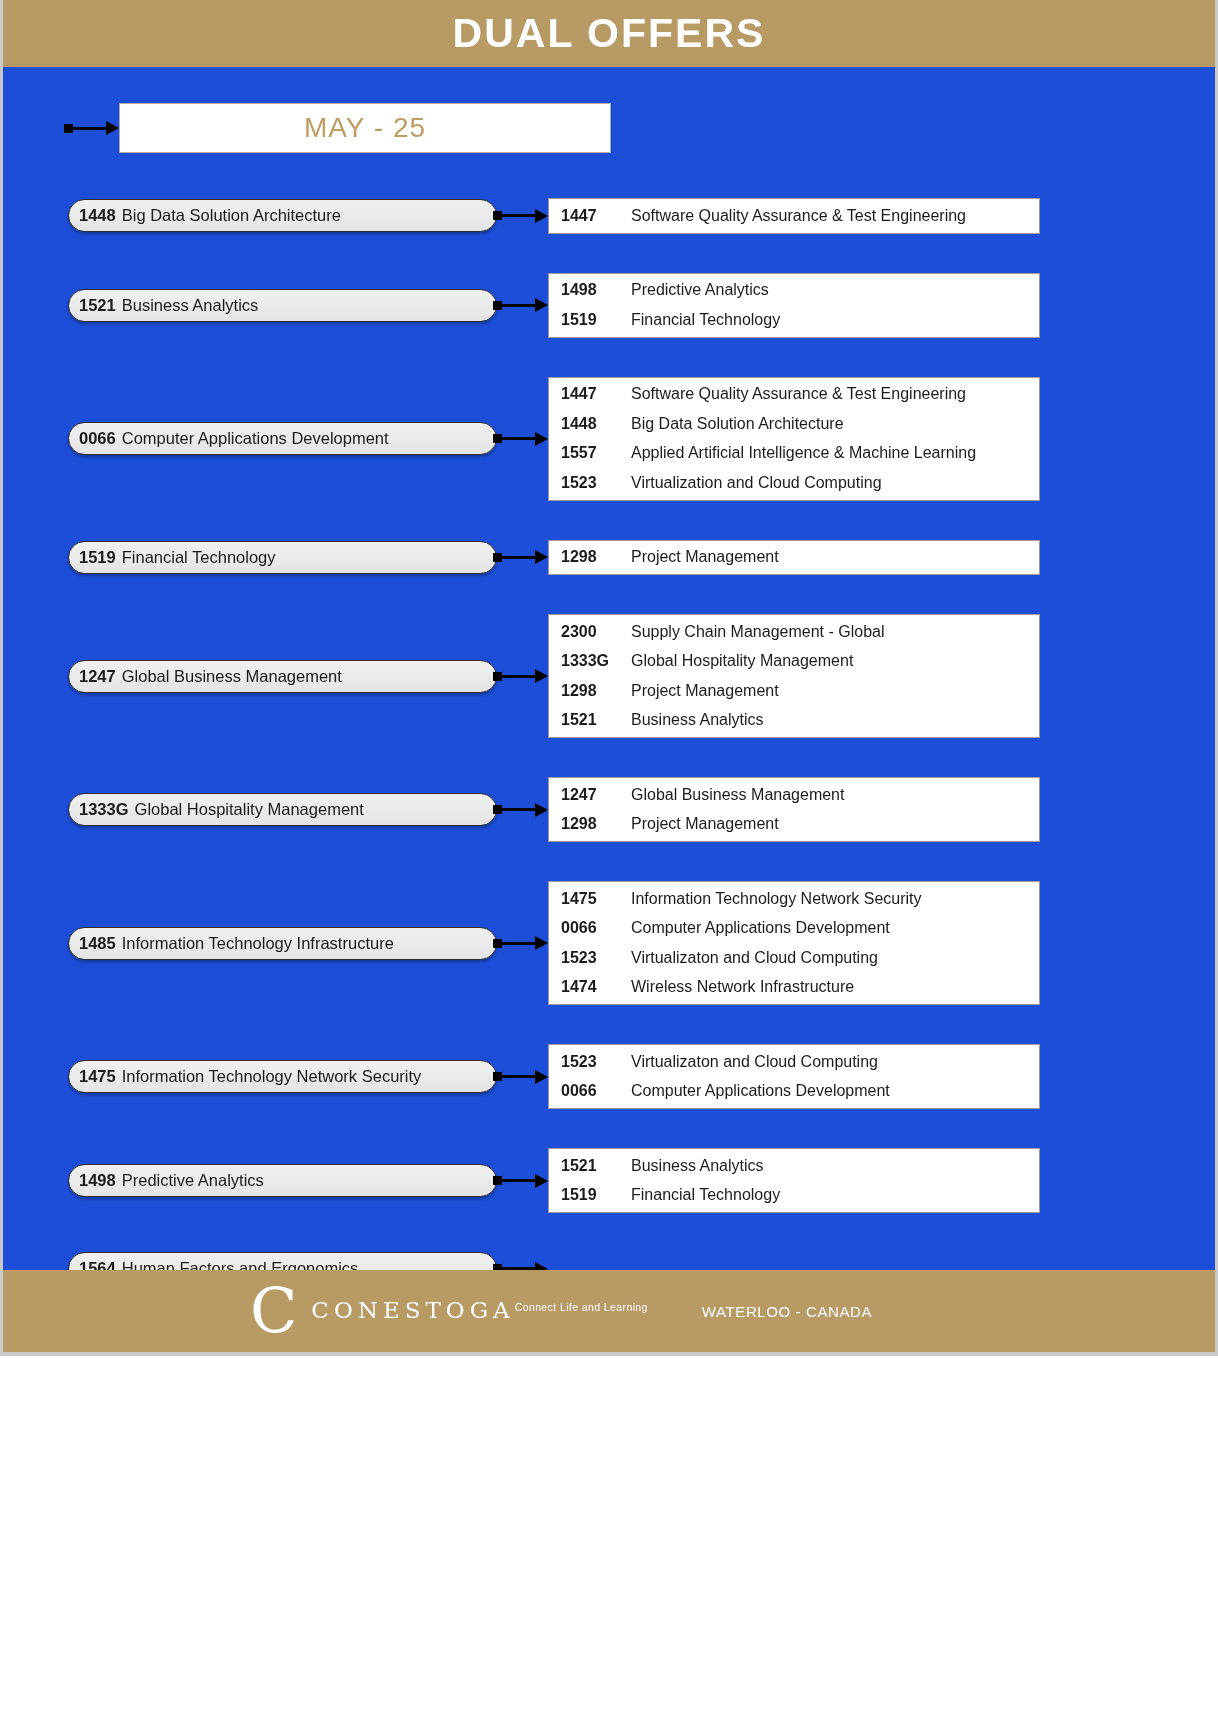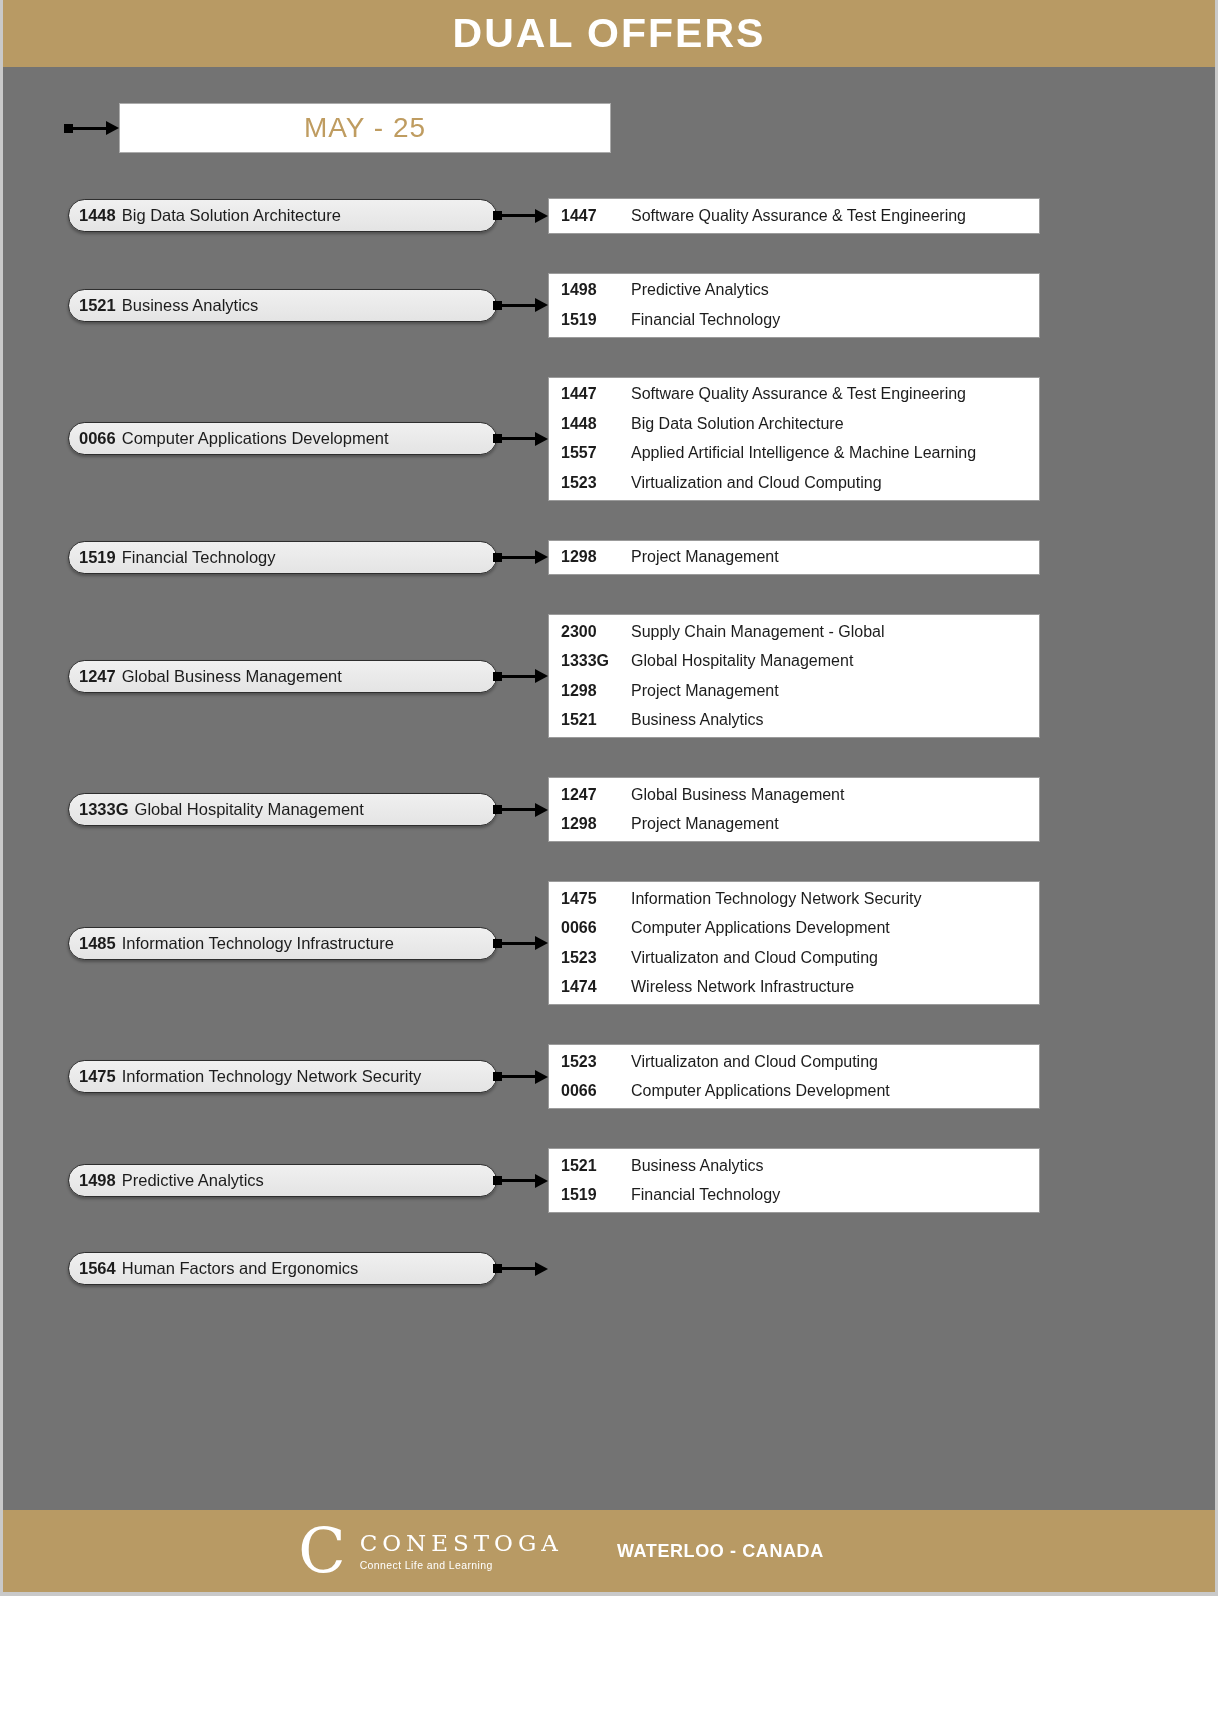--- a/index.html
+++ b/index.html
@@ -8,7 +8,7 @@
   }
   *{margin:0;padding:0;box-sizing:border-box;}
   body{background:#fff;font-family:"Liberation Sans",sans-serif;color:var(--text);}
-  .page{width:1218px;height:1596px;position:relative;background:#737373;
+  .page{width:1218px;height:1356px;position:relative;background:#1d4ed8;
         border-left:3px solid var(--page-edge);border-right:3px solid var(--page-edge);
         border-bottom:4px solid var(--page-edge);overflow:hidden;}
   

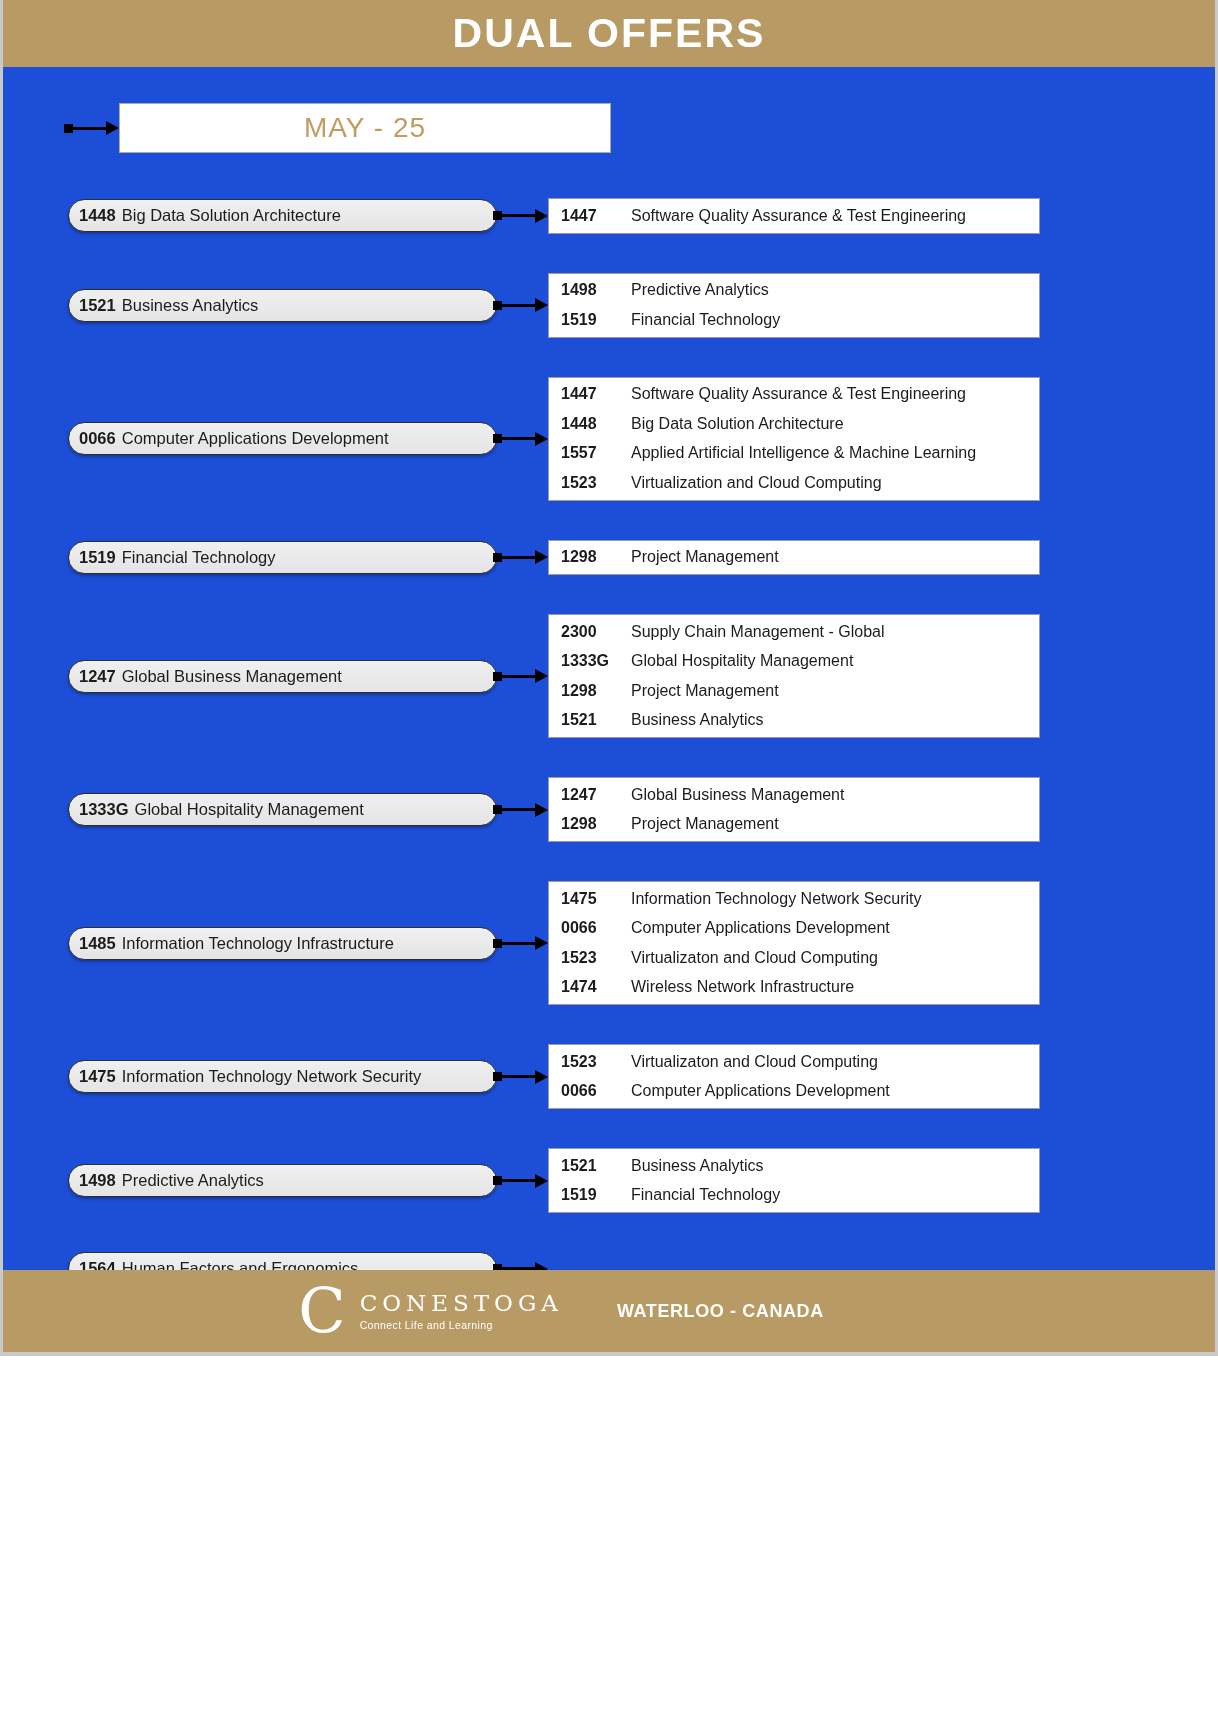--- a/index.html
+++ b/index.html
@@ -47,7 +47,7 @@
   .logo-group{display:flex;align-items:center;transform:translateX(-48px);}
   .logo-c{font-family:"DejaVu Serif","Liberation Serif",serif;font-size:62px;line-height:1;
           color:#fff;font-weight:normal;margin-right:14px;}
-  .brand-block{display:flex;flex-direction:column;}
+  .brand-block{display:flex;flex-direction:row;}
   .brand{font-family:"DejaVu Serif","Liberation Serif",serif;font-size:23px;color:#fff;
          letter-spacing:5px;line-height:1.1;}
   .tagline{font-size:10.5px;color:#fff;letter-spacing:.4px;margin-top:3px;}

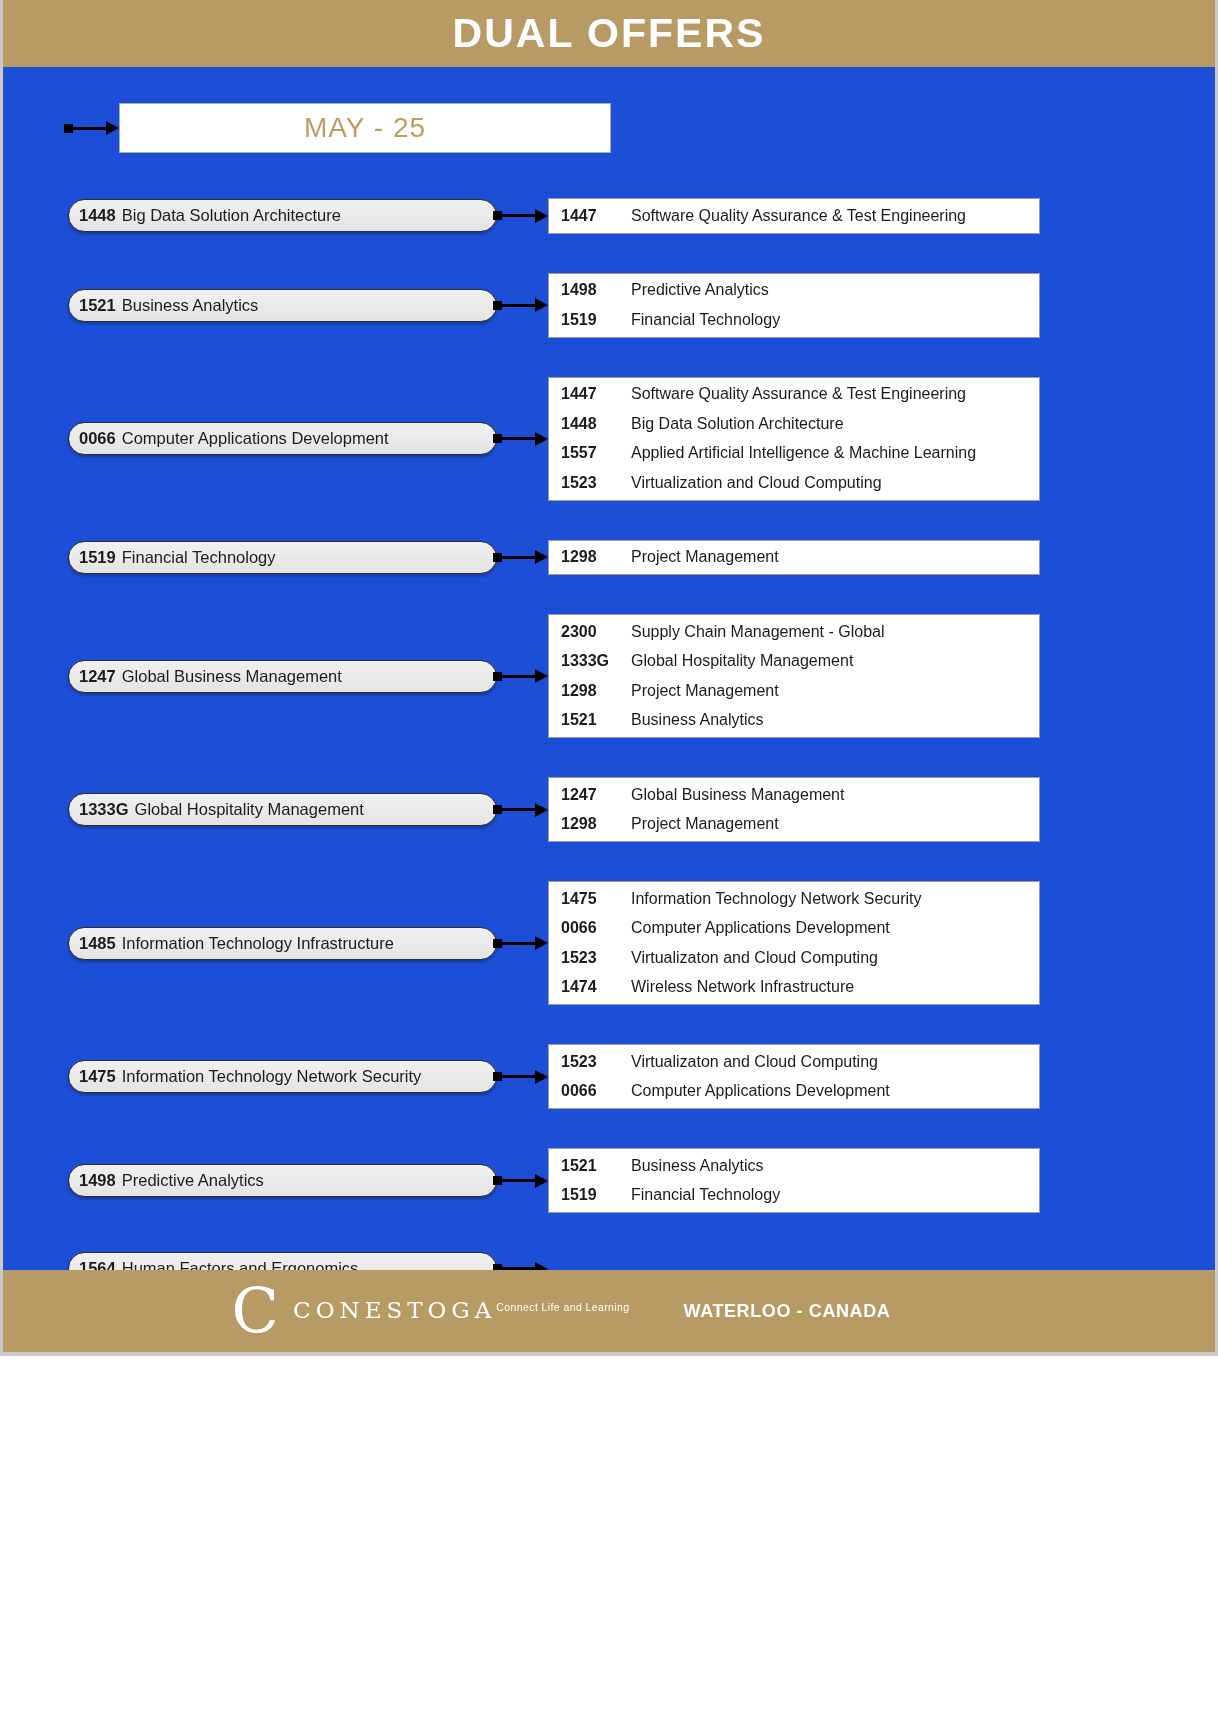--- a/index.html
+++ b/index.html
@@ -51,7 +51,7 @@
   .brand{font-family:"DejaVu Serif","Liberation Serif",serif;font-size:23px;color:#fff;
          letter-spacing:5px;line-height:1.1;}
   .tagline{font-size:10.5px;color:#fff;letter-spacing:.4px;margin-top:3px;}
-  .location{font-size:18px;color:#fff;font-weight:bold;letter-spacing:.6px;margin-left:54px;}
+  .location{font-size:15px;color:#fff;font-weight:normal;letter-spacing:.6px;margin-left:54px;}
 </style>
 </head>
 <body>

